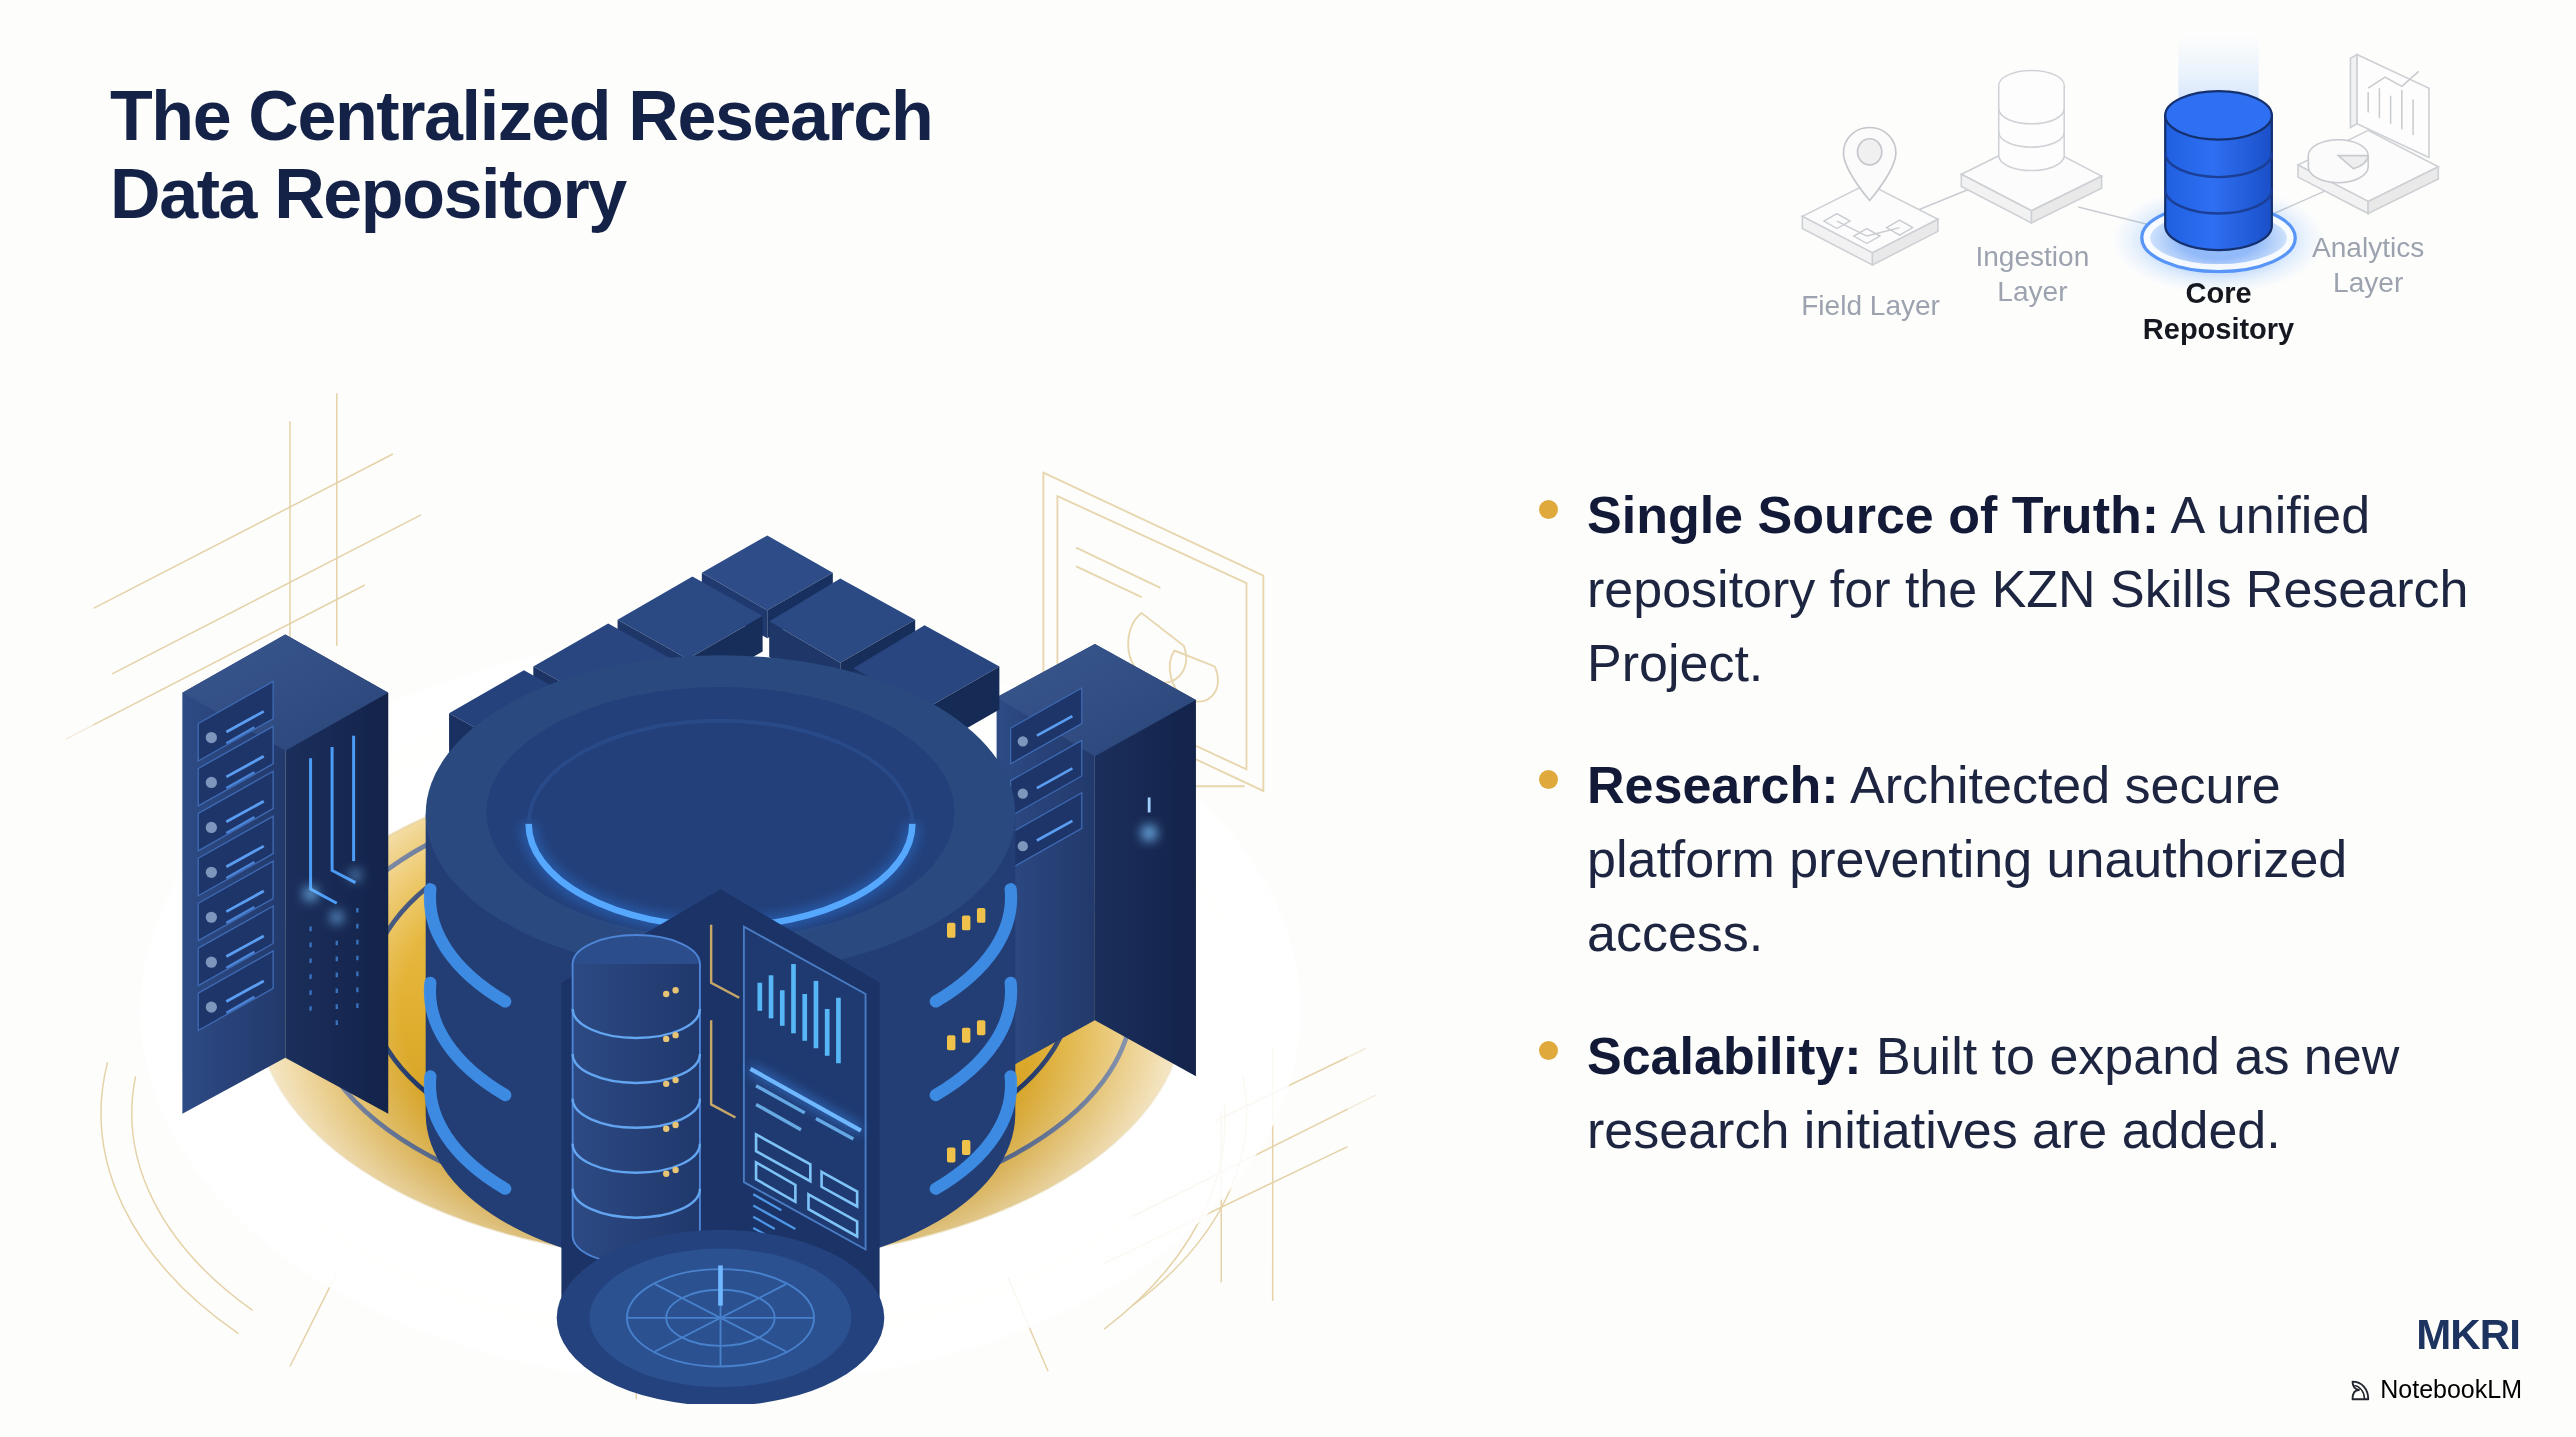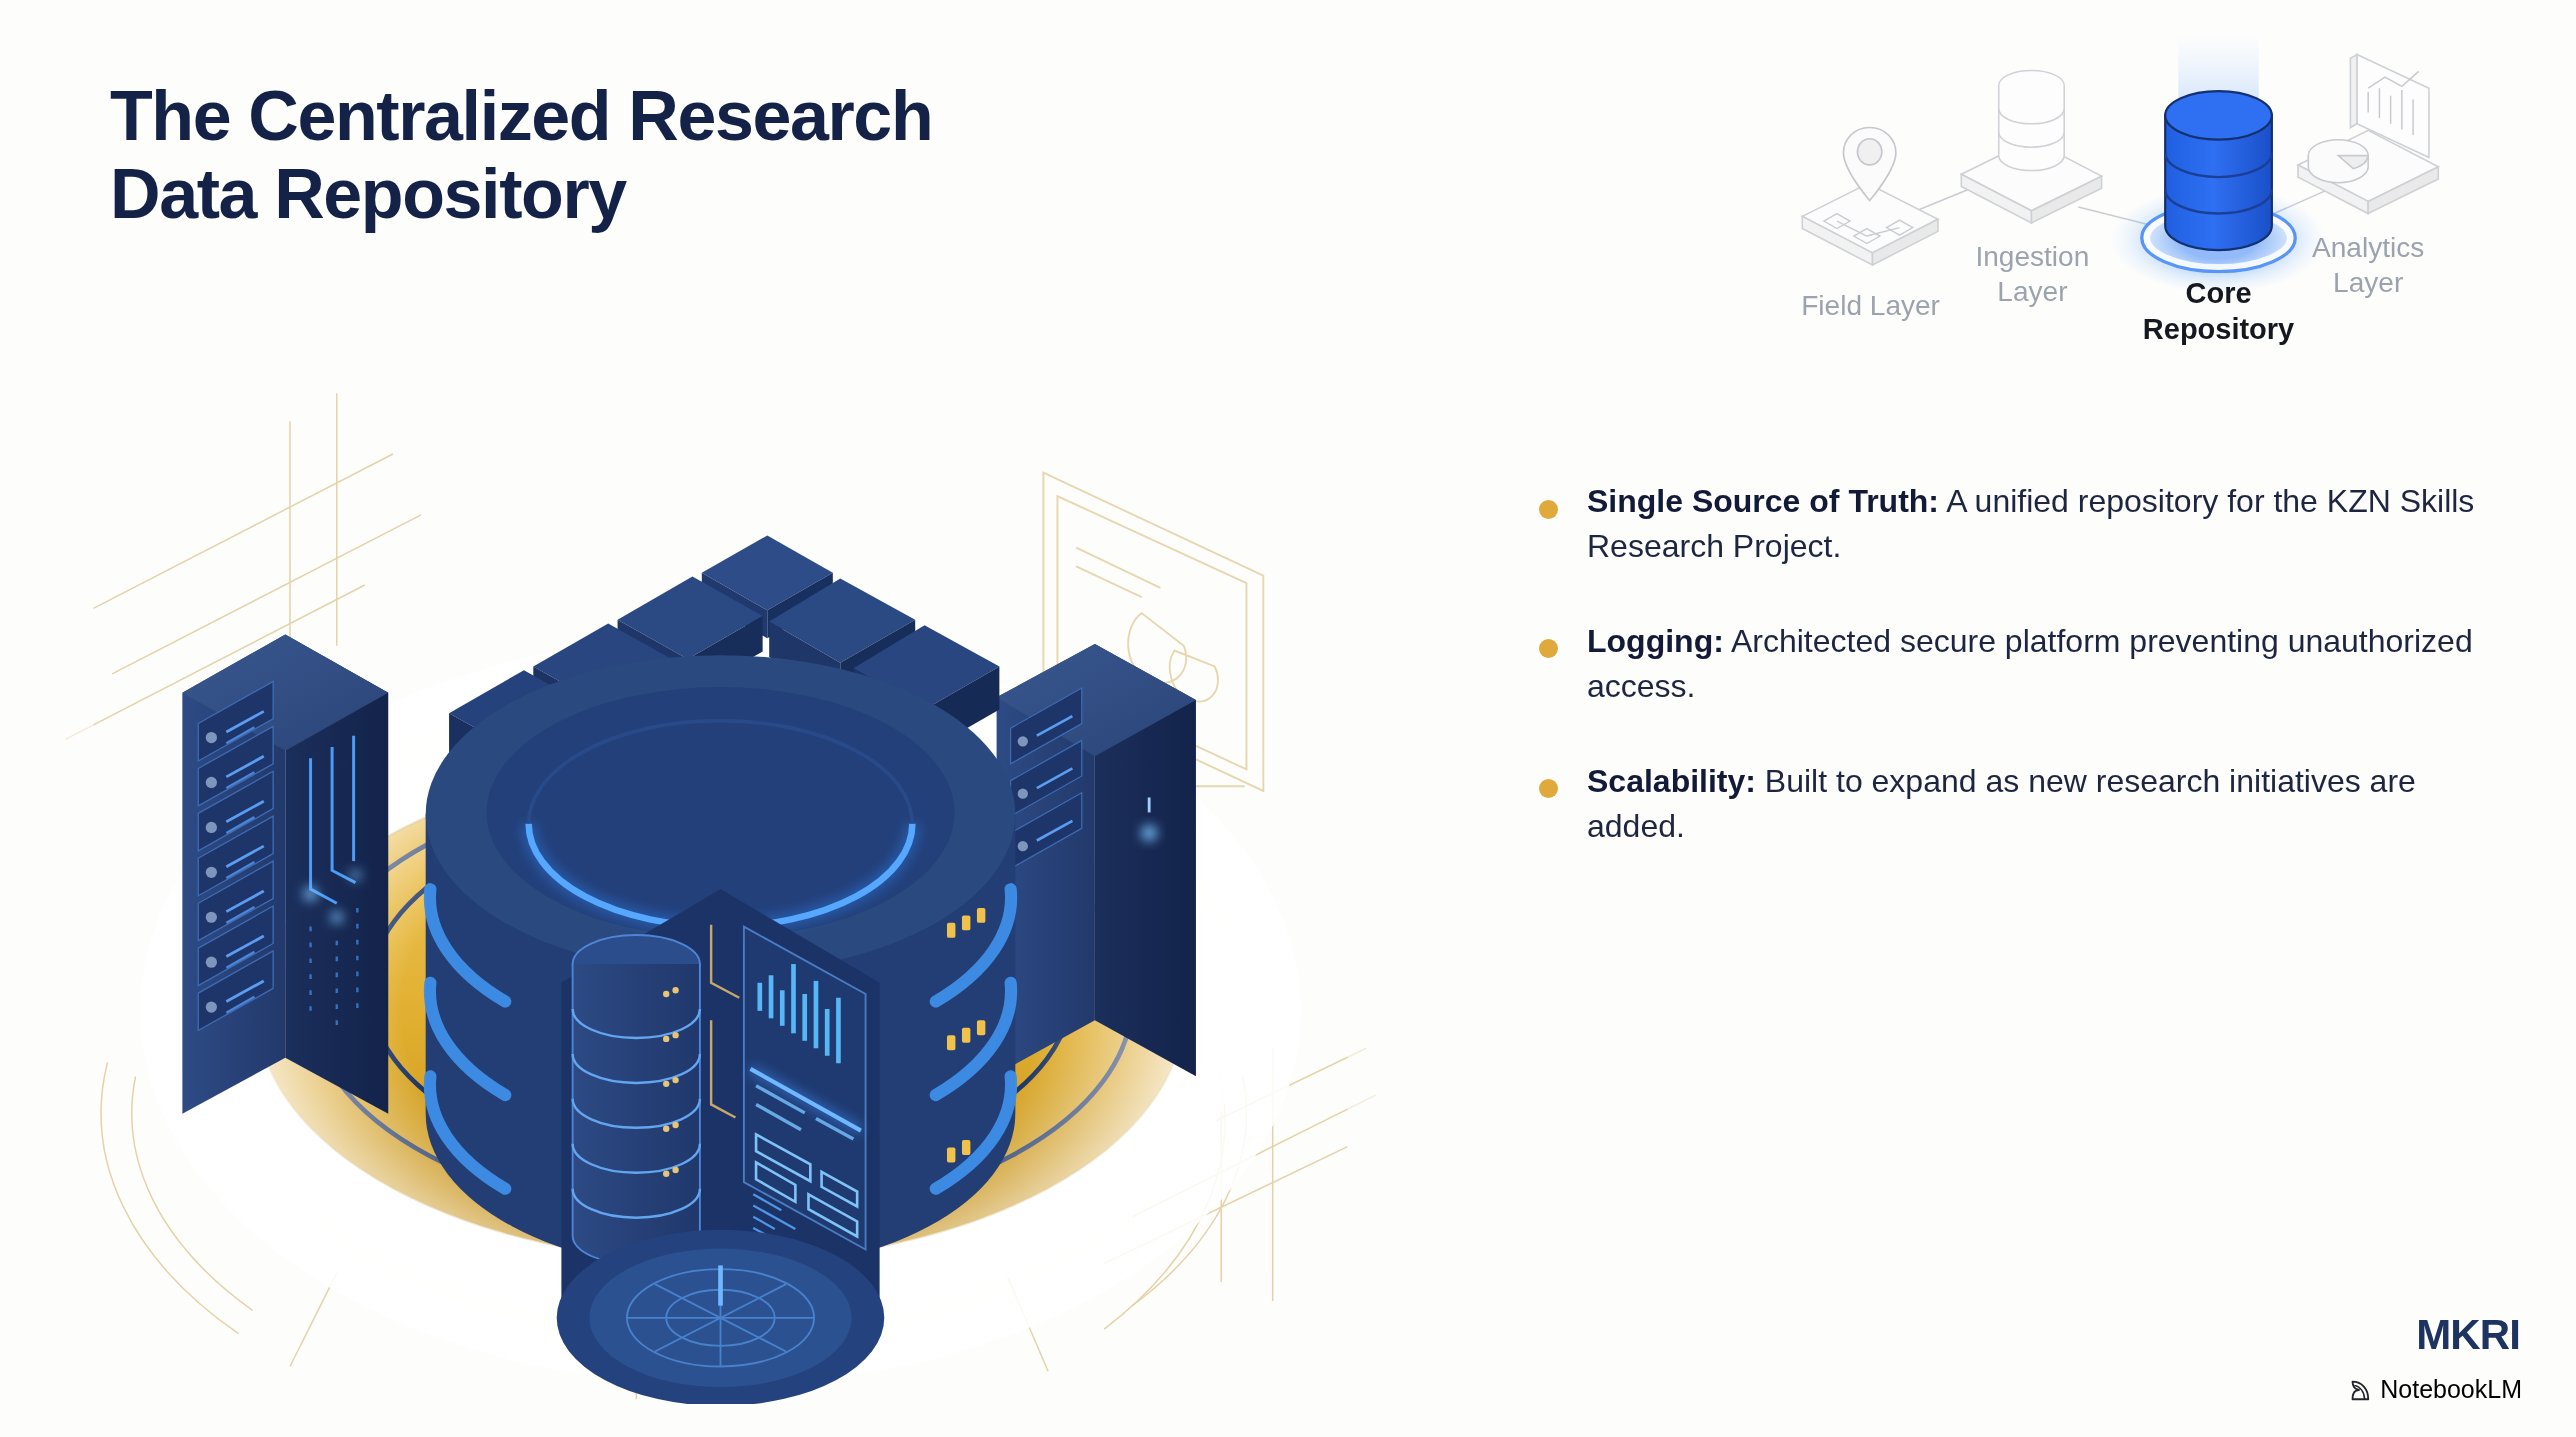--- a/index.html
+++ b/index.html
@@ -44,7 +44,7 @@
     position: relative;
     padding-left: 56px;
     margin-bottom: 49px;
-    font-size: 32px;
+    font-size: 52px;
     line-height: 1.42;
     color: #18213f;
   }

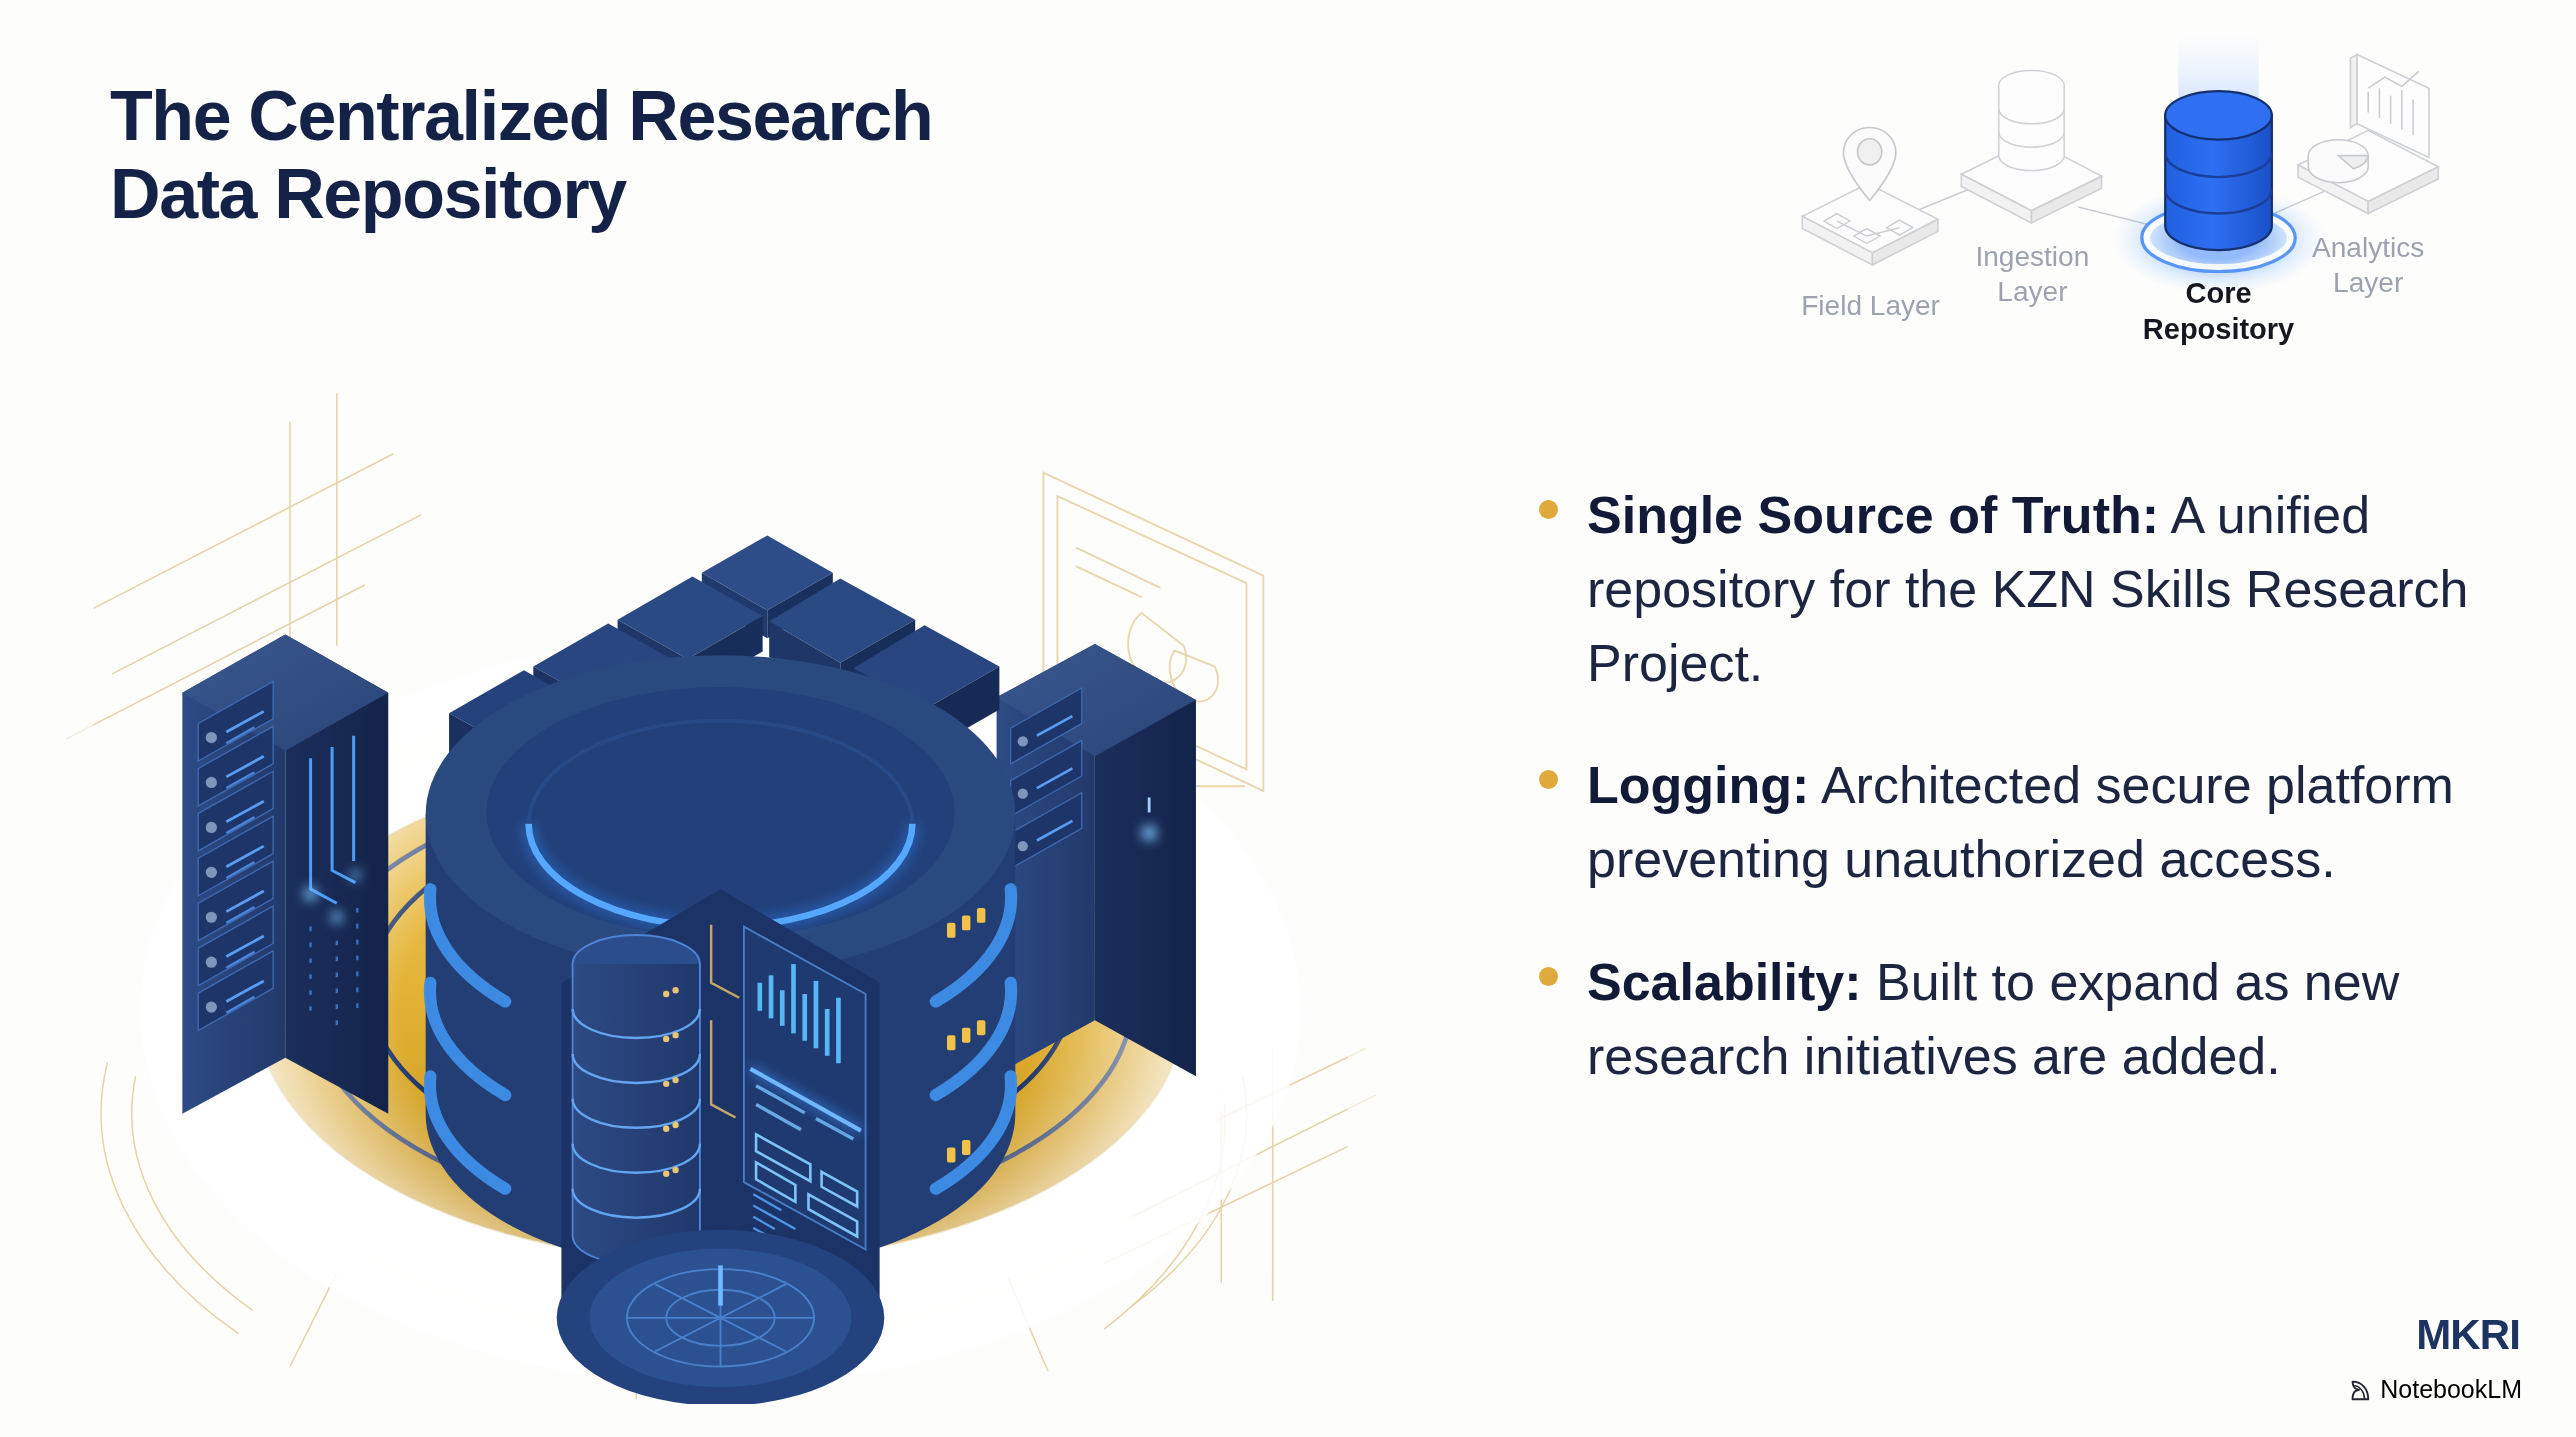--- a/index.html
+++ b/index.html
@@ -209,7 +209,7 @@
   </div>
   <div class="bullet-item">
     <span class="bullet-dot"></span>
-    <span class="bullet-lead">Logging:</span><span class="bullet-body"> Architected secure platform preventing unauthorized access.</span>
+    <span class="bullet-lead">Research:</span><span class="bullet-body"> Architected secure platform preventing unauthorized access.</span>
   </div>
   <div class="bullet-item">
     <span class="bullet-dot"></span>

